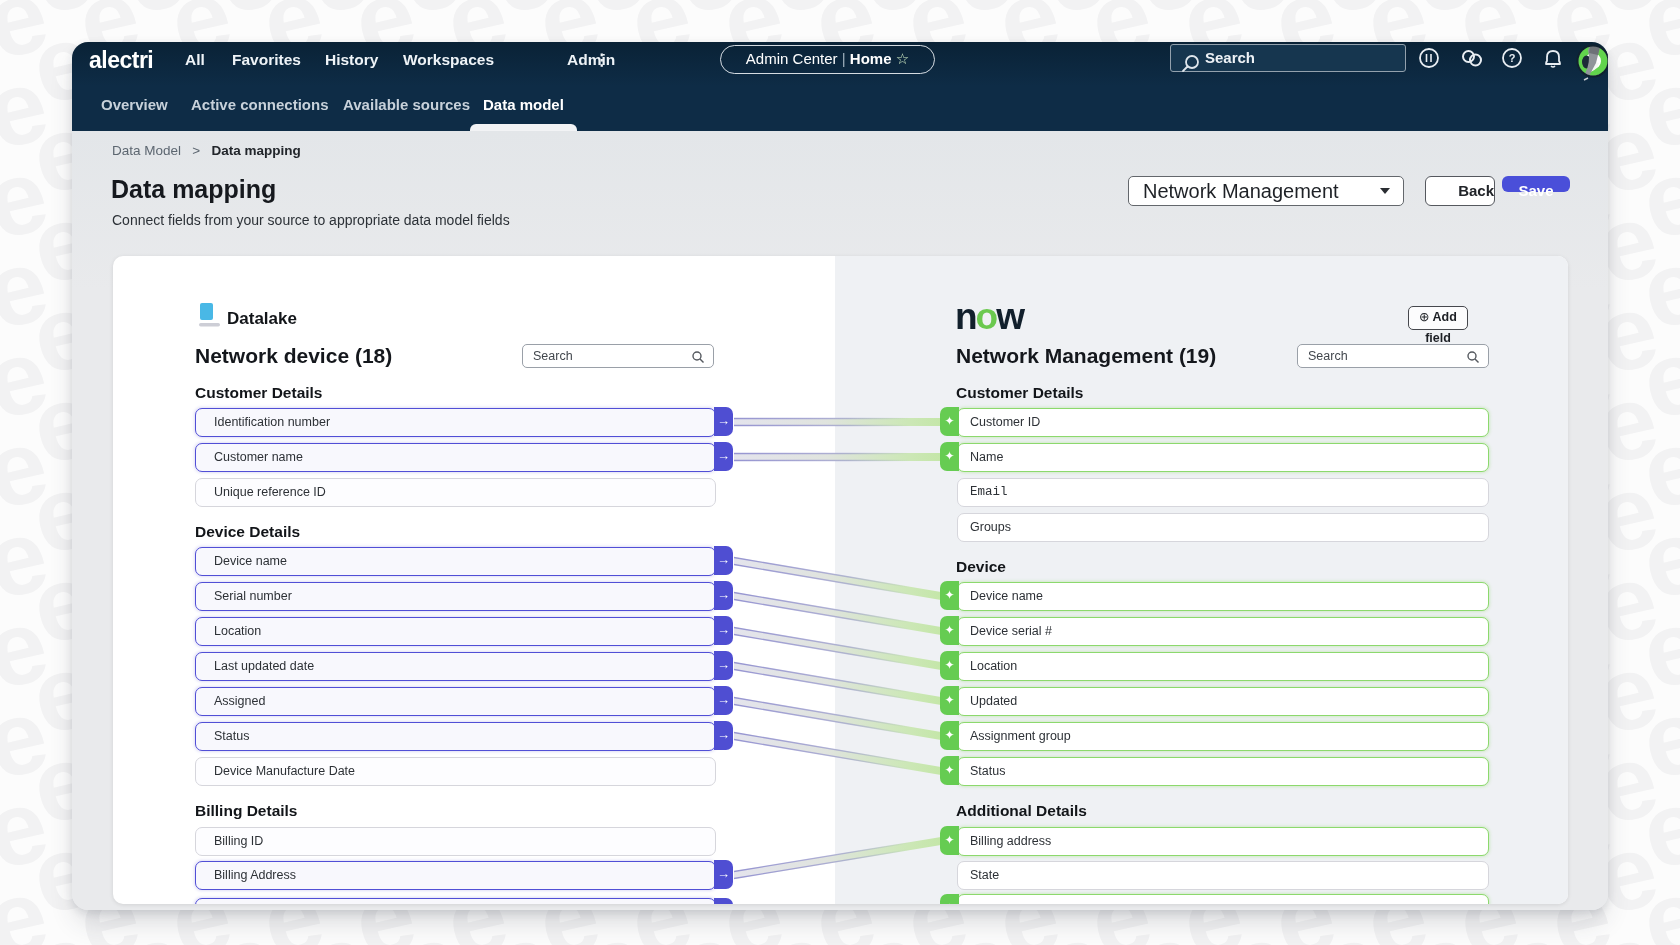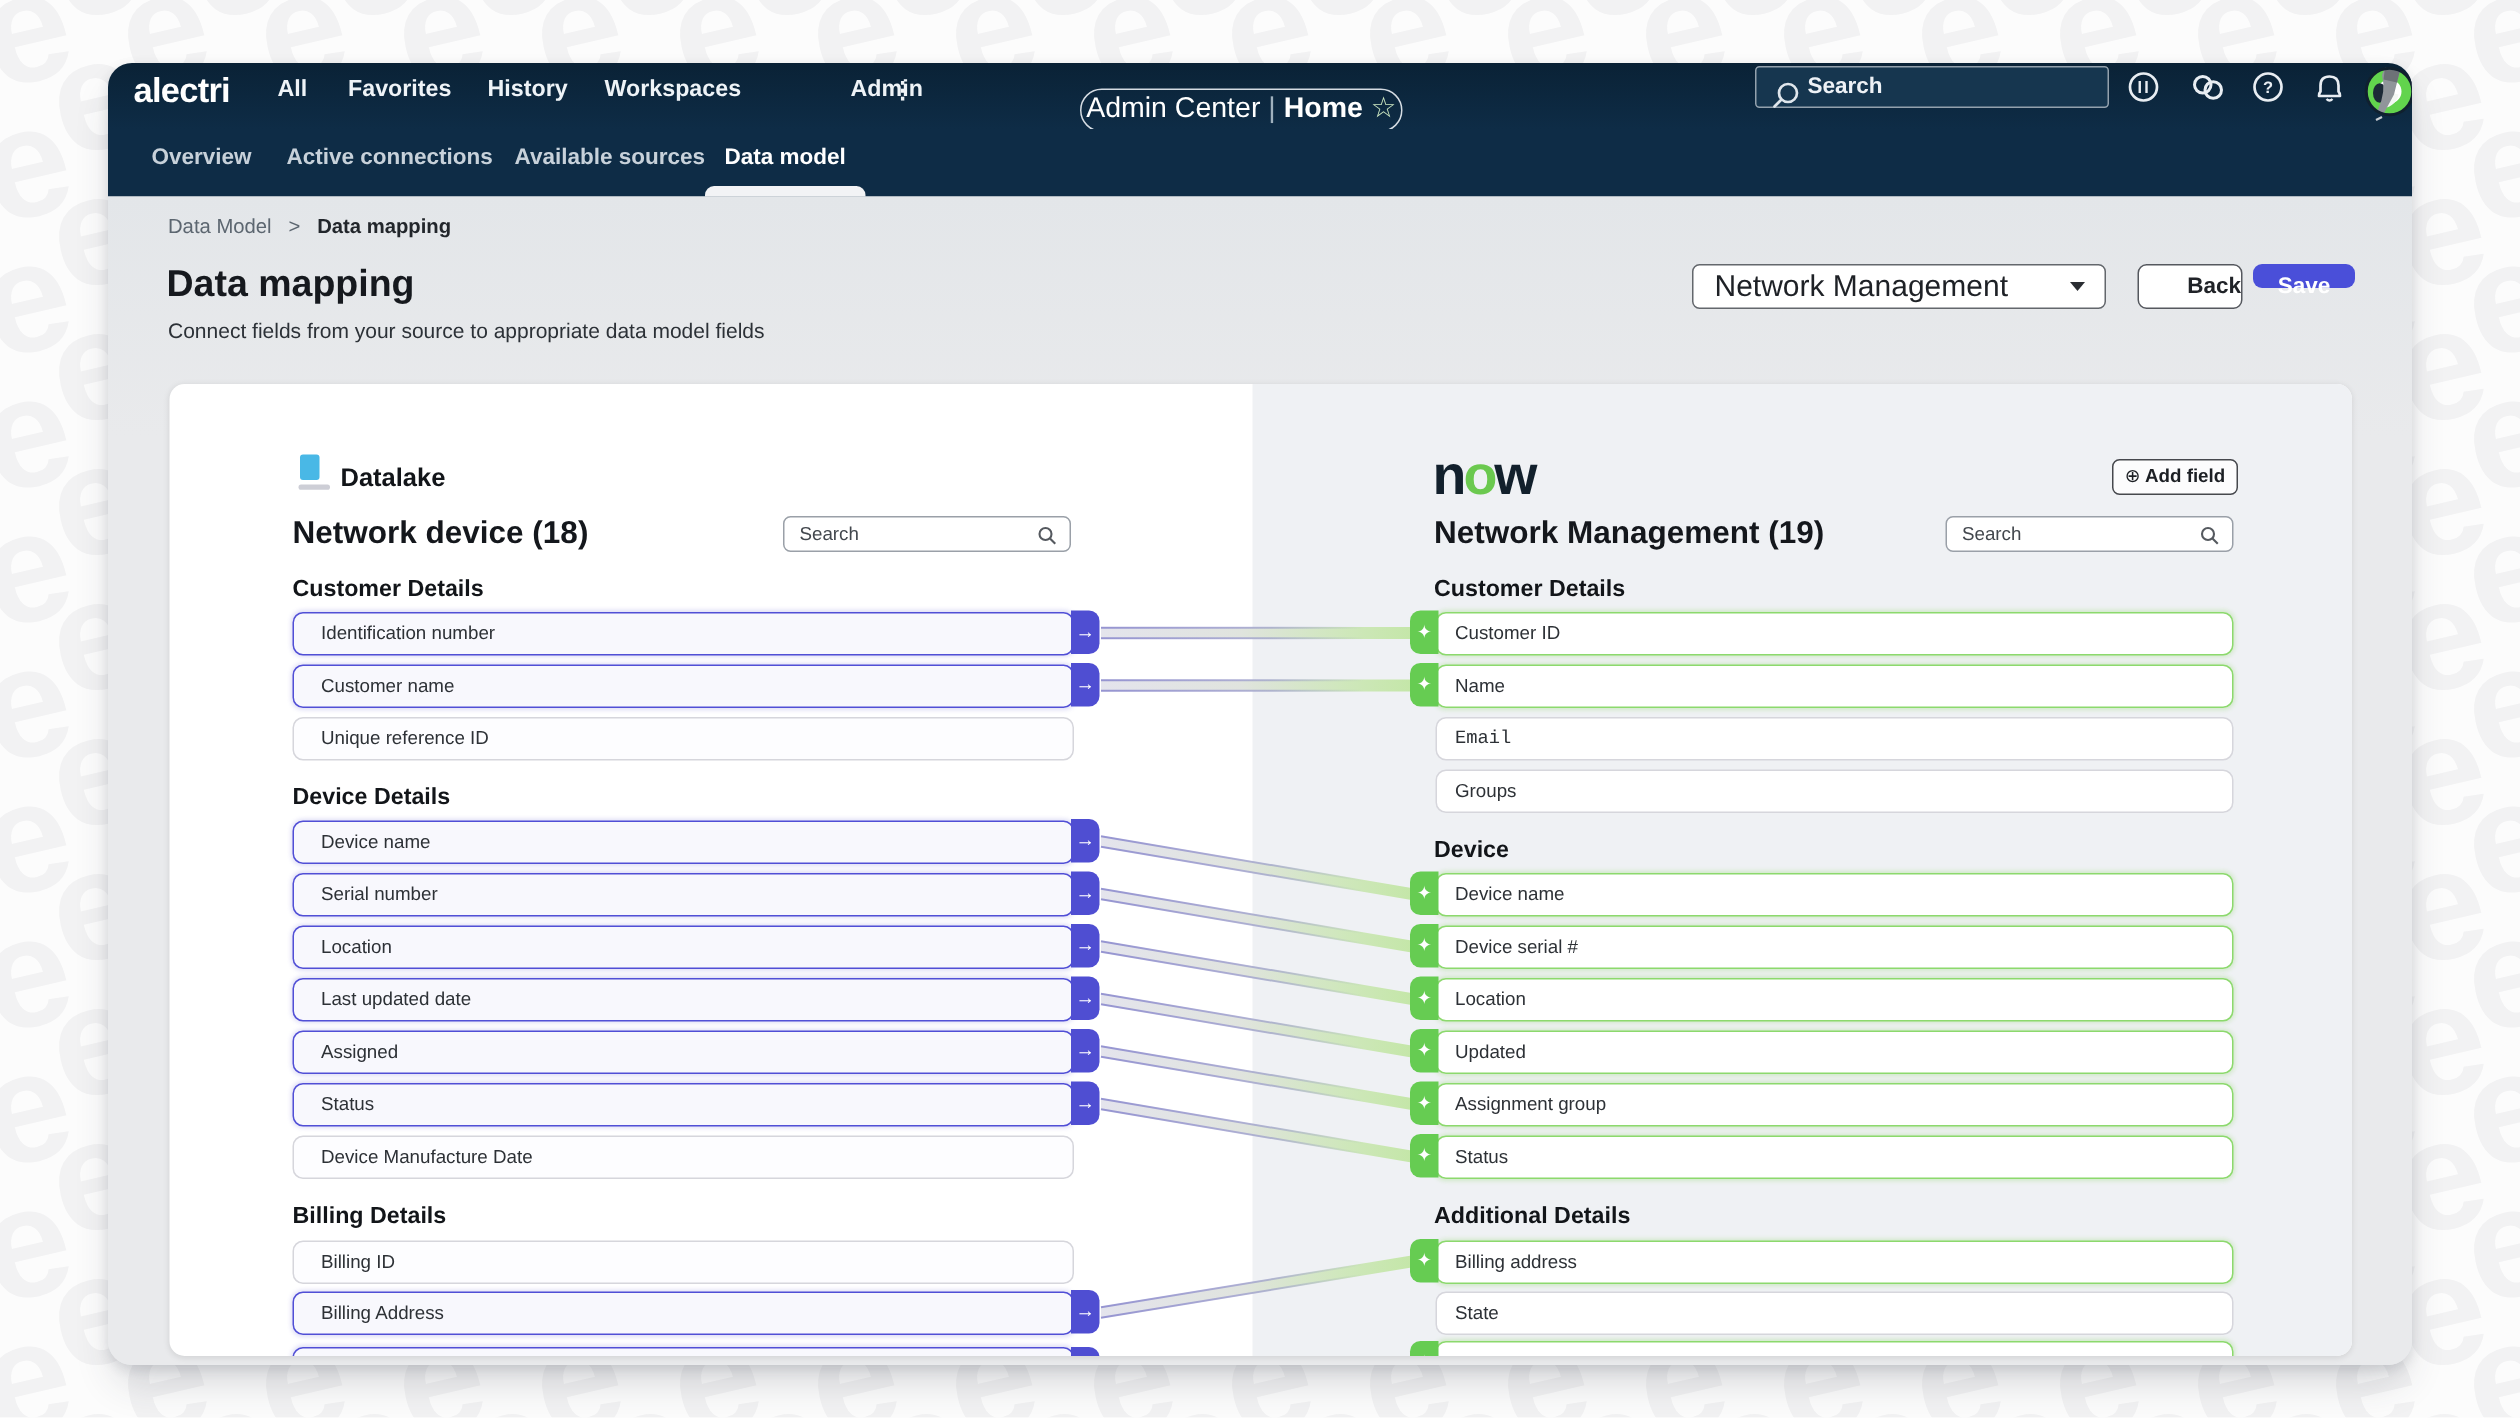--- a/index.html
+++ b/index.html
@@ -10,7 +10,7 @@
   .subnav { position:absolute; left:0; top:44px; width:1536px; height:45px; background:#0e2c46;text-align:center; }
   .logo { position:absolute; left:17px; top:5px; font-size:23px; font-weight:700; color:#fff; letter-spacing:-0.5px; }
   .nav1 { position:absolute; top:9px; font-size:15.5px; font-weight:600; color:#eef3f7; }
-  .pill { position:absolute; left:648px; top:3px; width:215px; height:29px; border:1.5px solid rgba(235,240,244,.9); border-radius:15px; color:#fff; font-size:19px; text-align:center; line-height:26px;margin-top:14px; }
+  .pill { position:absolute; left:648px; top:3px; width:215px; height:29px; border:1.5px solid rgba(235,240,244,.9); border-radius:15px; color:#fff; font-size:15px; text-align:center; line-height:26px; }
   .hsearch { position:absolute; left:1098px; top:2px; width:236px; height:28px; background:#16364f; border:1px solid #93a1ad; border-radius:3px; color:#eef2f6; font-size:15px; font-weight:600; line-height:26px; padding-left:34px; }
   .hicon { position:absolute; top:4px; width:28px; height:28px; }
   .nav2 { position:absolute; top:10px; font-size:15px; font-weight:600; color:#c7d1da; }

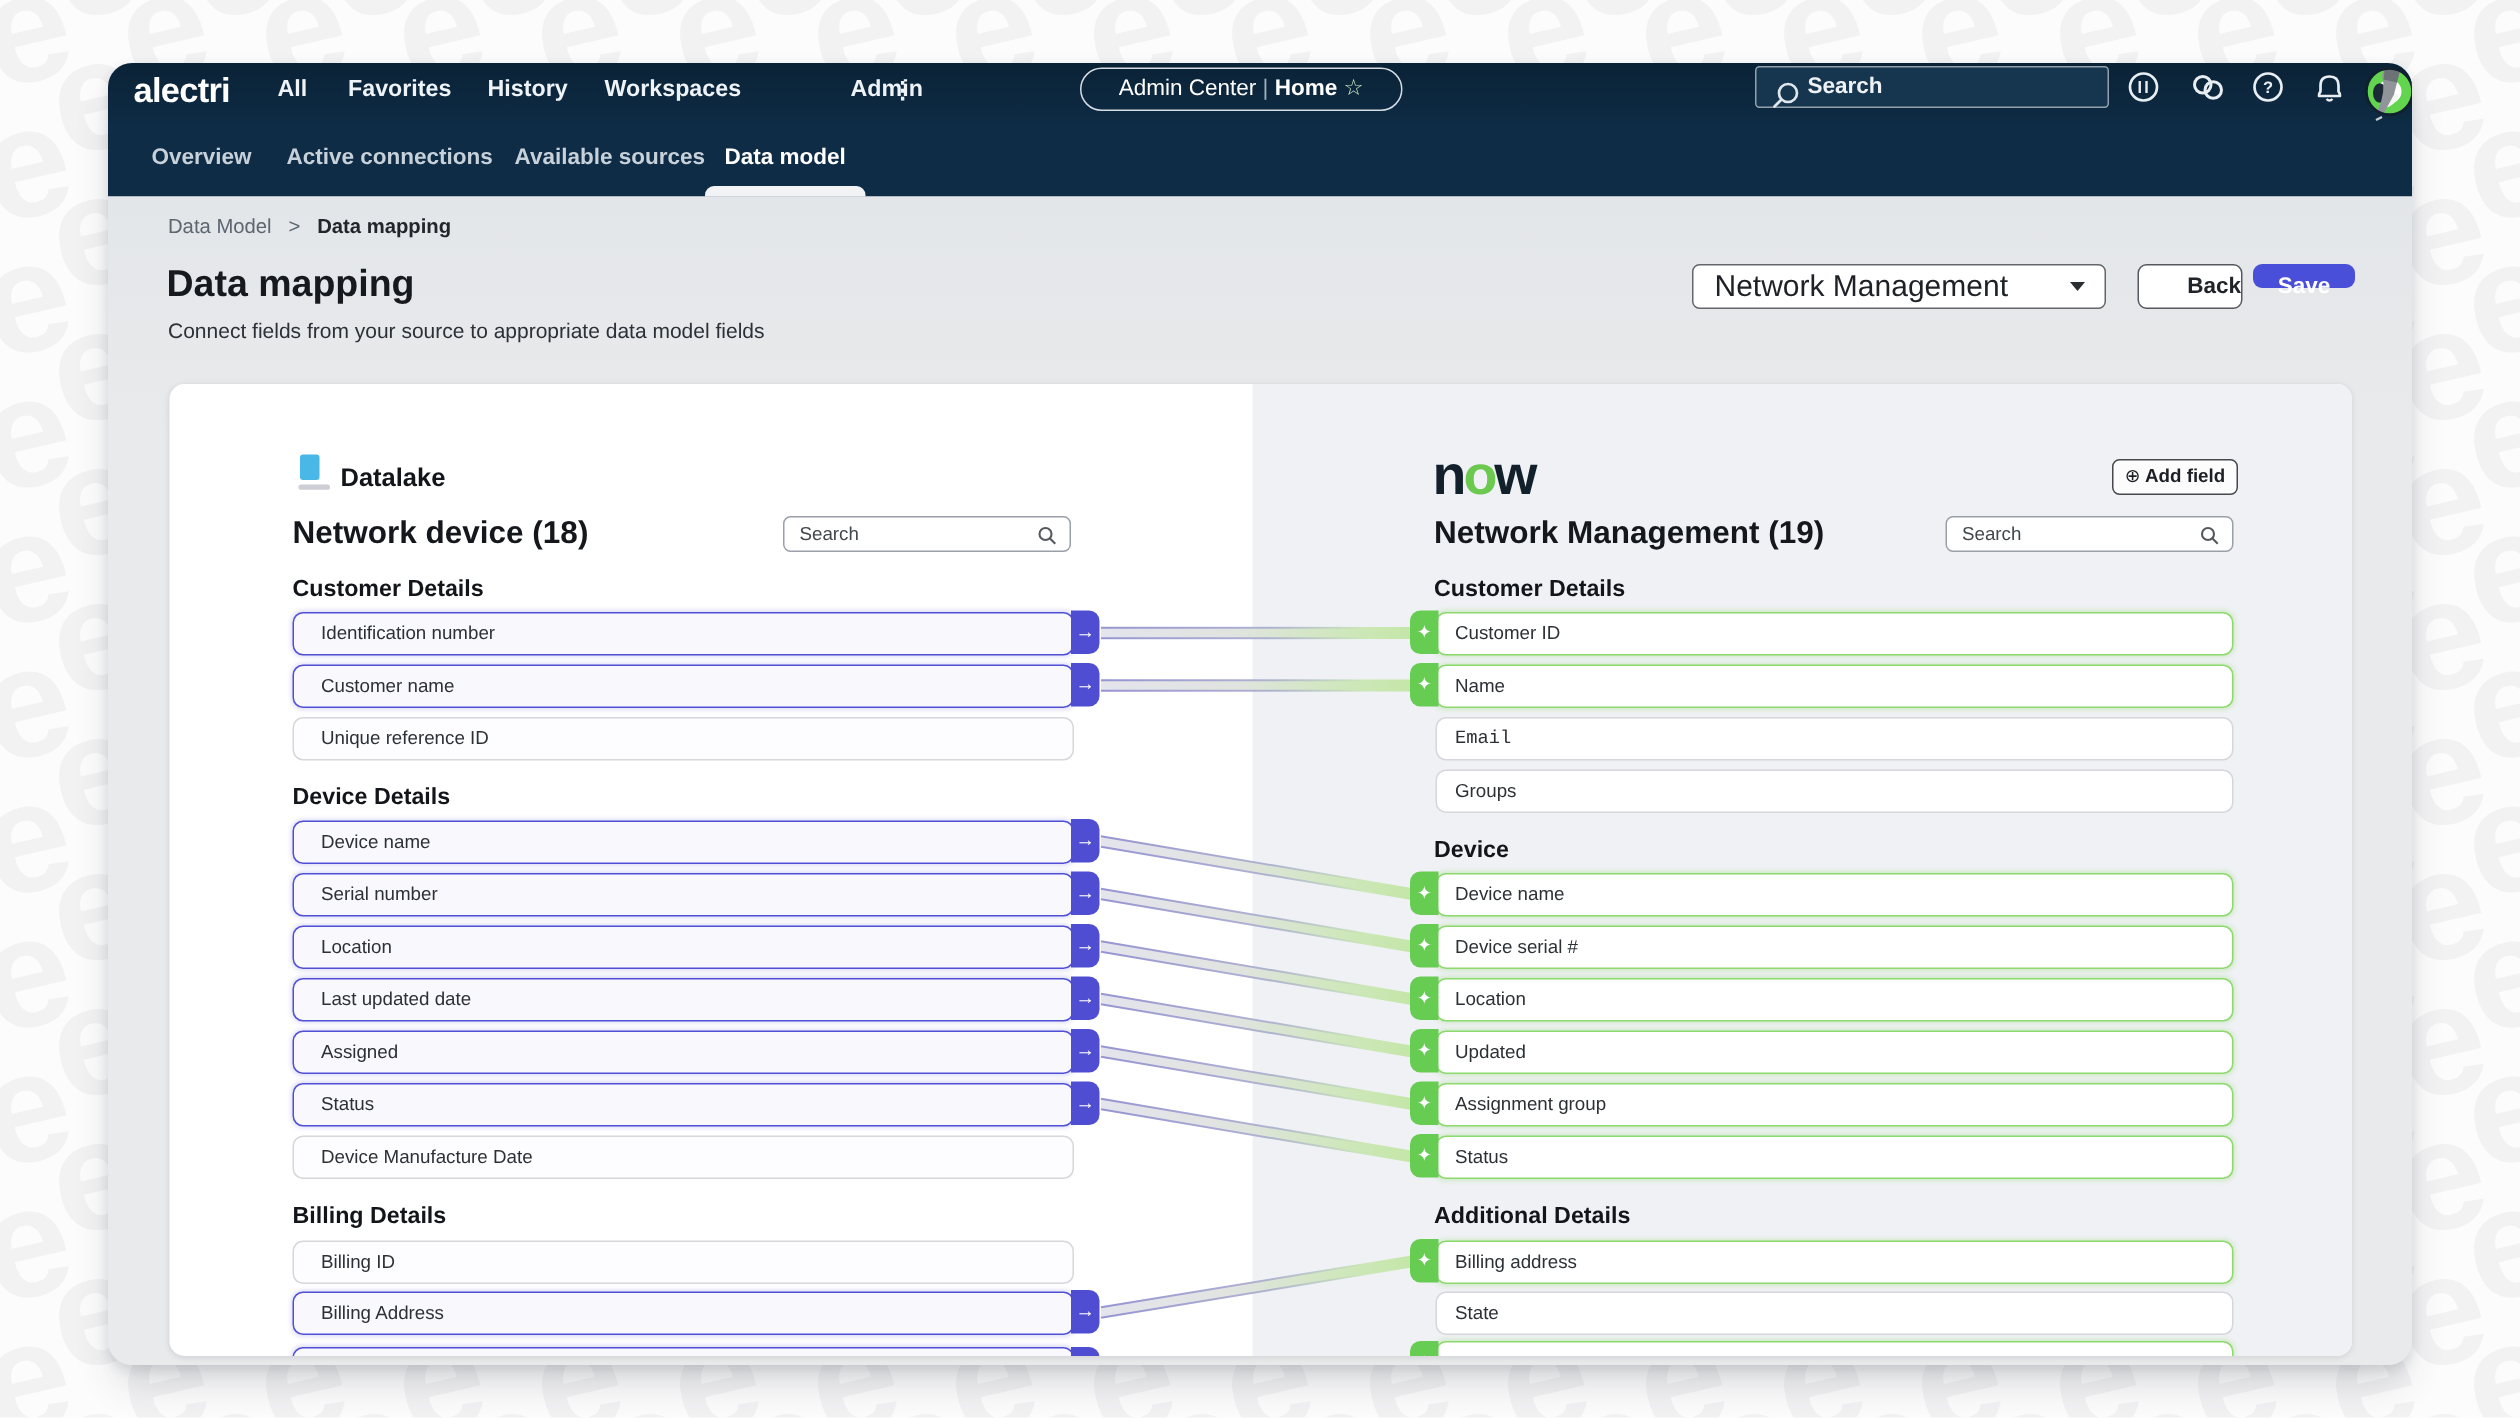--- a/index.html
+++ b/index.html
@@ -192,7 +192,7 @@
       <div class="lrow m" style="top:642px;">&nbsp;<div class="ablk">→</div></div>
 
       <div style="position:absolute; left:842px; top:40px; font-size:37px; font-weight:700; letter-spacing:-2px; color:#12202c; z-index:2;">n<span style="color:#6bc94f;">o</span>w</div>
-      <div style="position:absolute; left:1295px; top:50px; width:84px; height:24px; border:1.5px solid #46484d; border-radius:5px; background:#fcfcfd; font-size:12.5px; font-weight:700; color:#1c1f24; line-height:21px; text-align:center; z-index:2;"><span style="font-weight:400;">⊕</span> Add field</div>
+      <div style="position:absolute; left:1295px; top:50px; width:60px; height:24px; border:1.5px solid #46484d; border-radius:5px; background:#fcfcfd; font-size:12.5px; font-weight:700; color:#1c1f24; line-height:21px; text-align:center; z-index:2;"><span style="font-weight:400;">⊕</span> Add field</div>
       <div class="h2" style="left:843px; top:88px;">Network Management (19)</div>
       <div class="srch" style="left:1184px; top:88px;">Search<svg style="position:absolute;right:8px;top:5px;" width="14" height="14" viewBox="0 0 14 14">
             <circle cx="6" cy="6" r="4" fill="none" stroke="#55595f" stroke-width="1.4"></circle>

